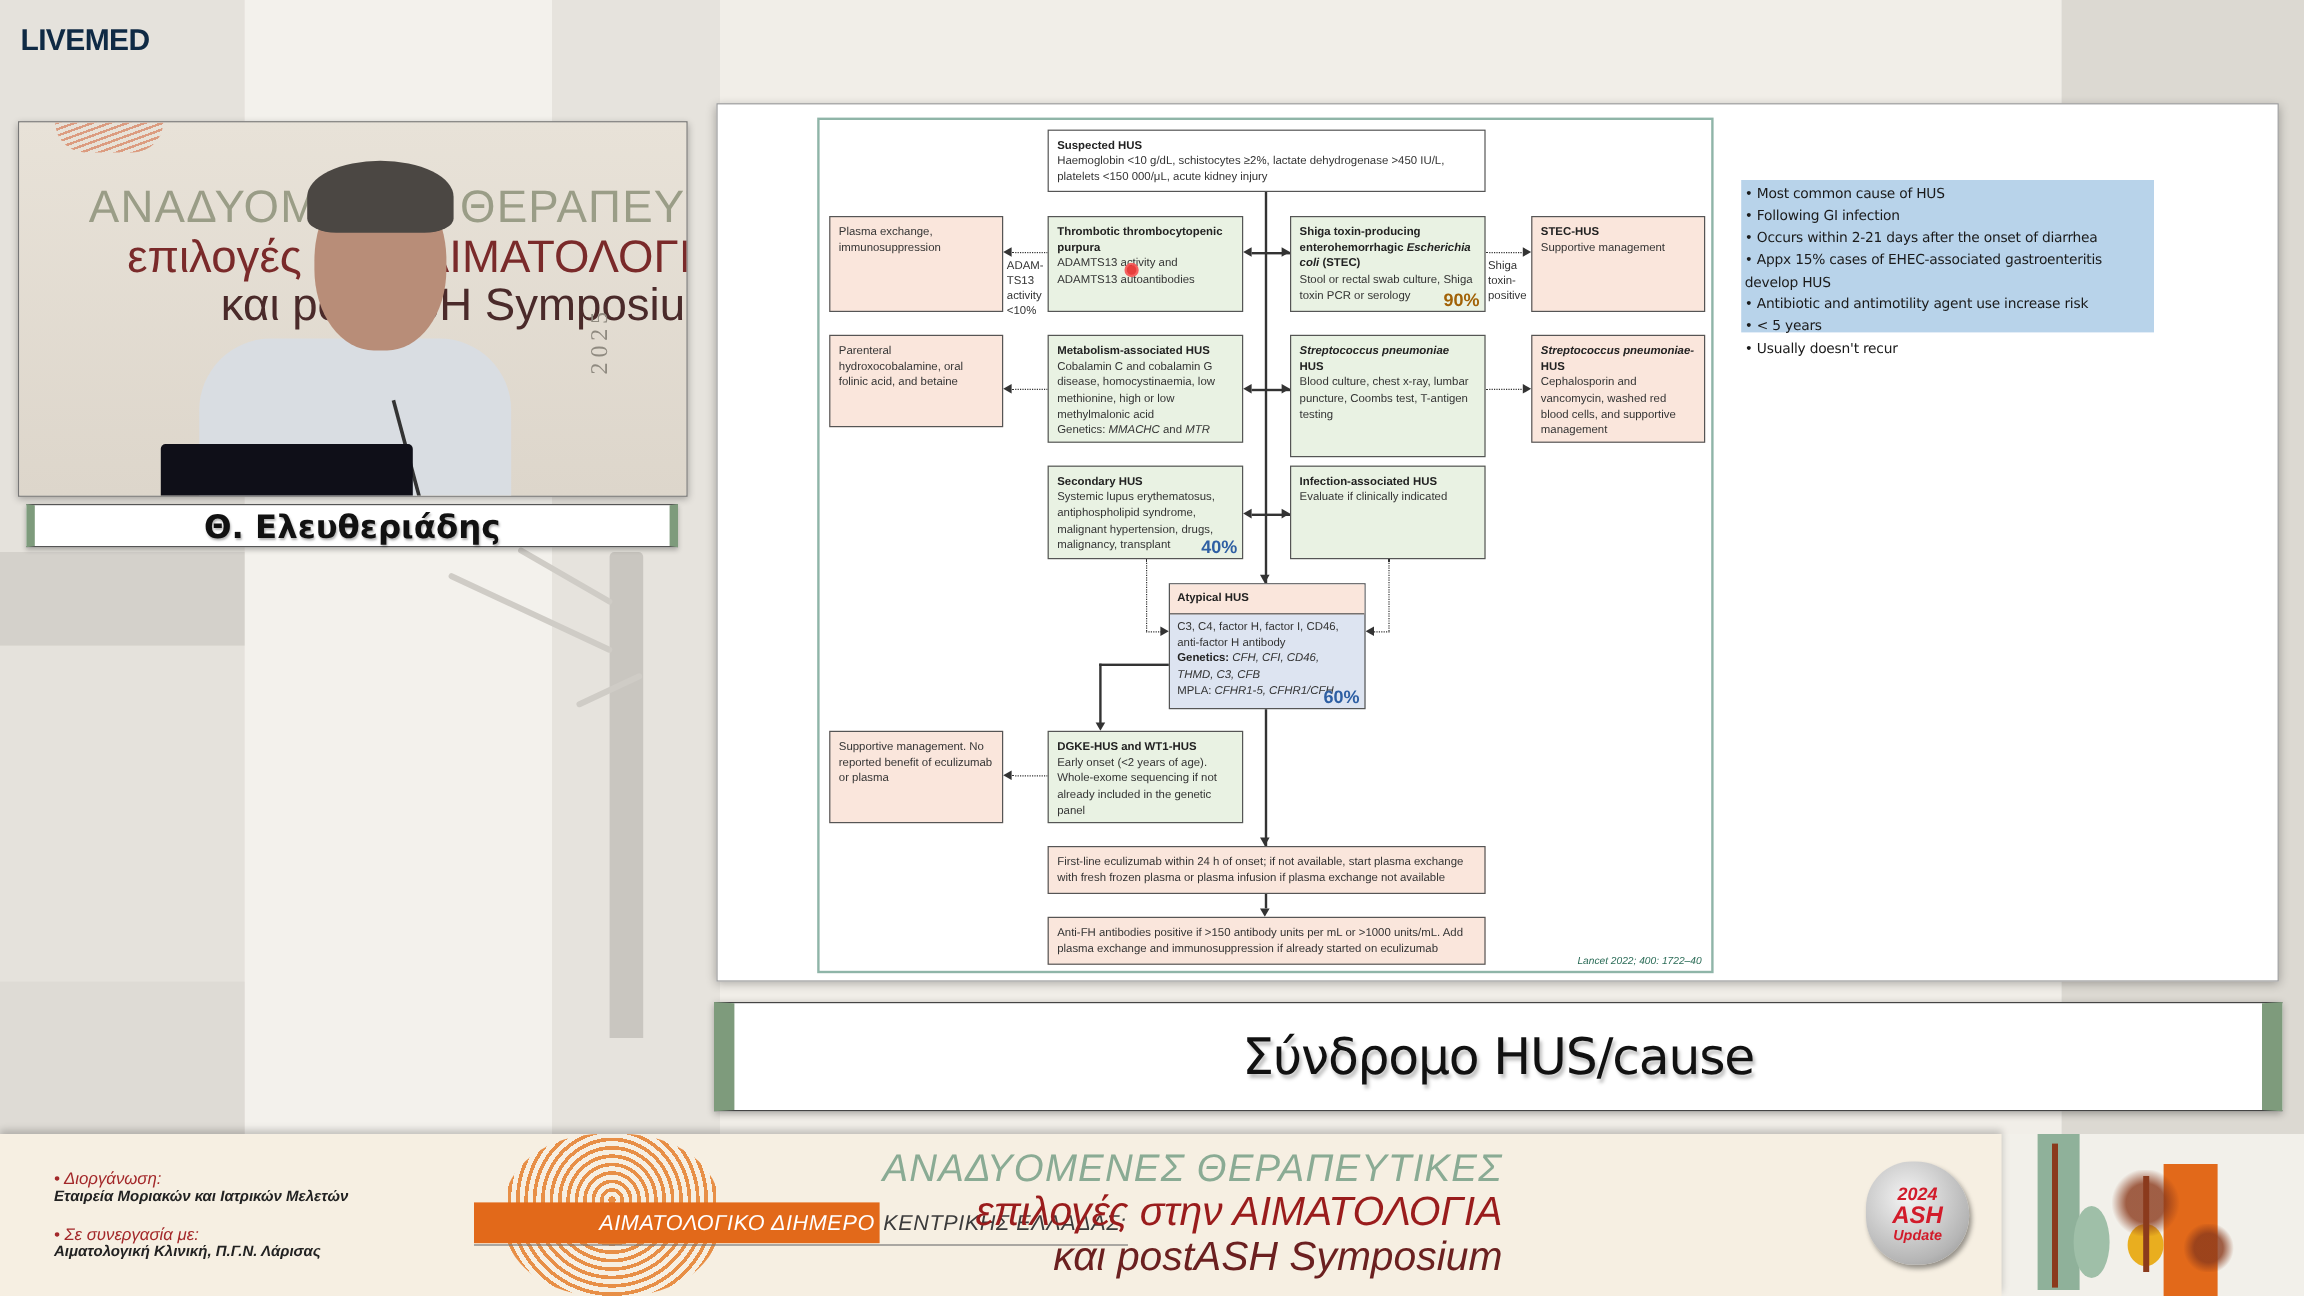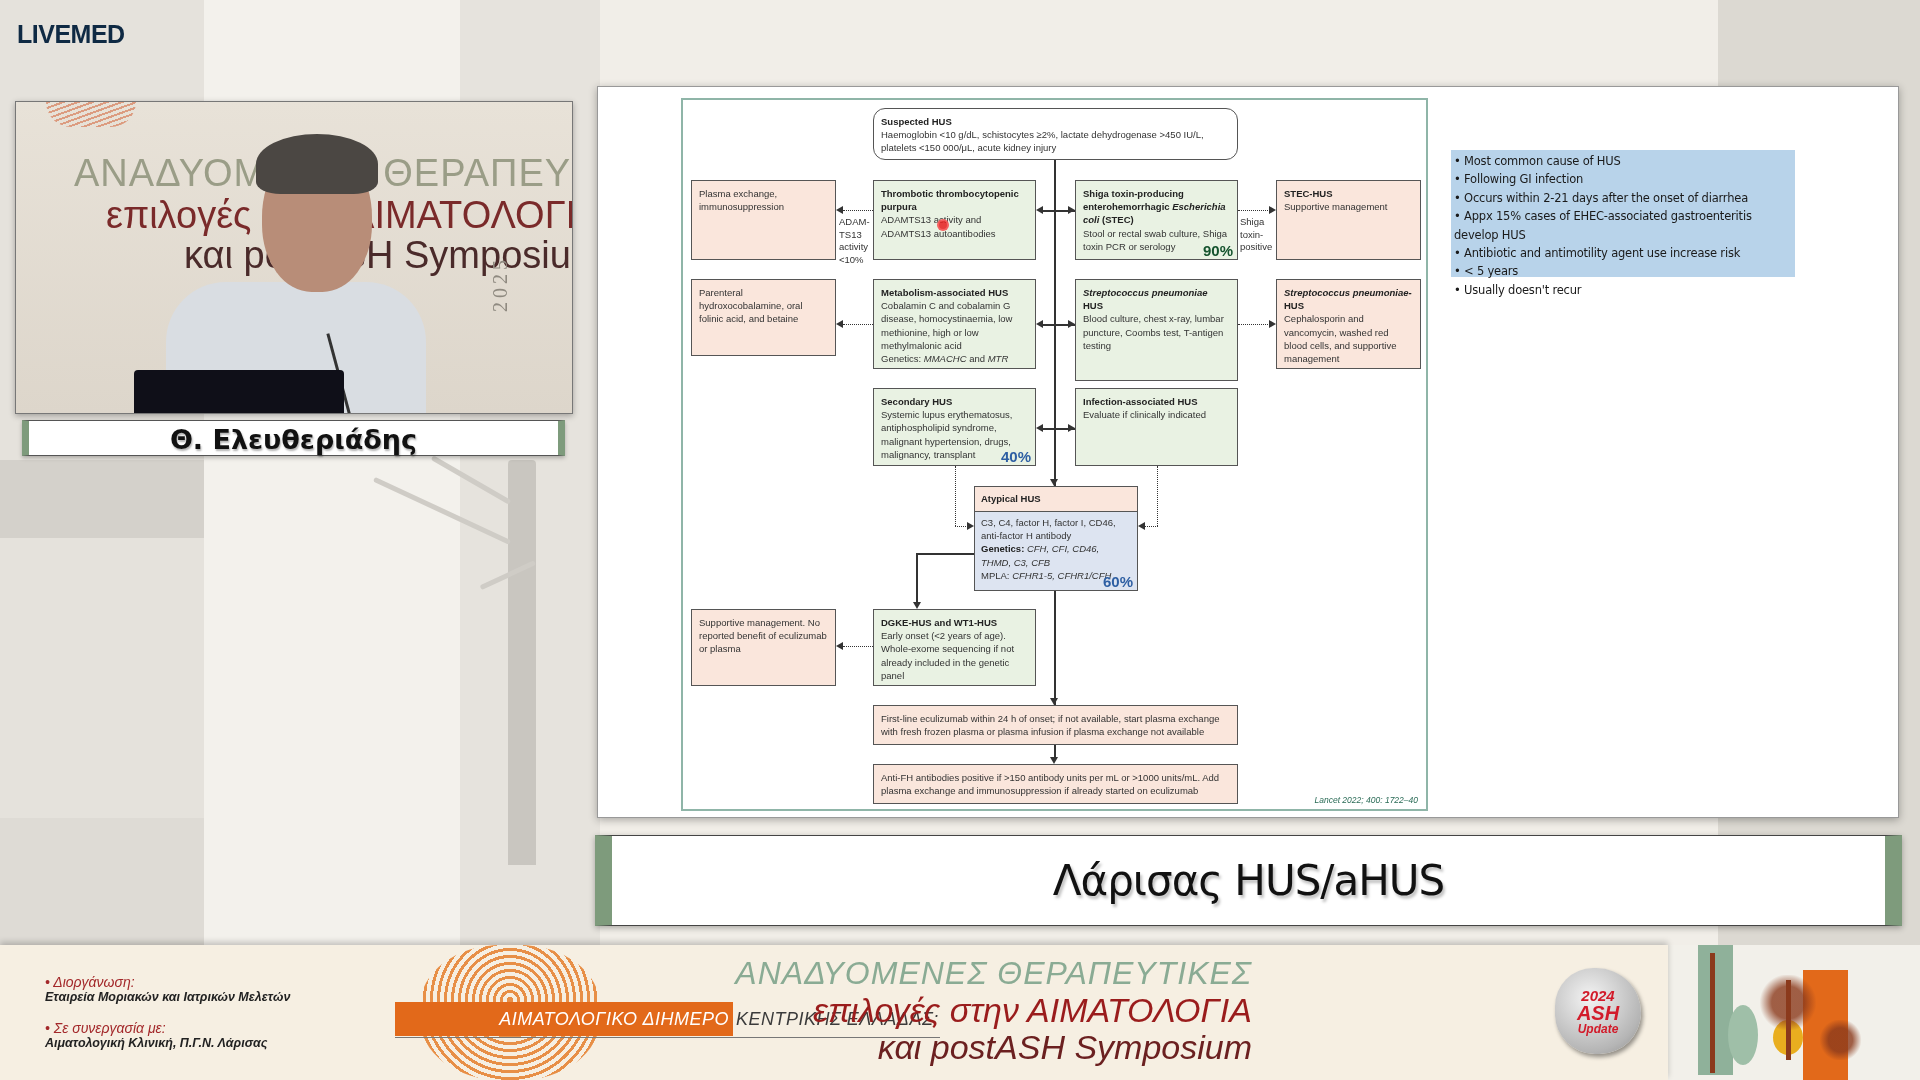--- a/index.html
+++ b/index.html
@@ -138,7 +138,7 @@
 <div class="slide">
   <div class="frame">
 
-    <div class="box w" style="left:190px;top:8px;width:365px;height:52px;border-radius:12px;">
+    <div class="box w" style="left:190px;top:8px;width:365px;height:52px;">
       <span class="ttl">Suspected HUS</span>
       <span>Haemoglobin &lt;10 g/dL, schistocytes ≥2%, lactate dehydrogenase &gt;450 IU/L, platelets &lt;150 000/μL, acute kidney injury</span>
     </div>

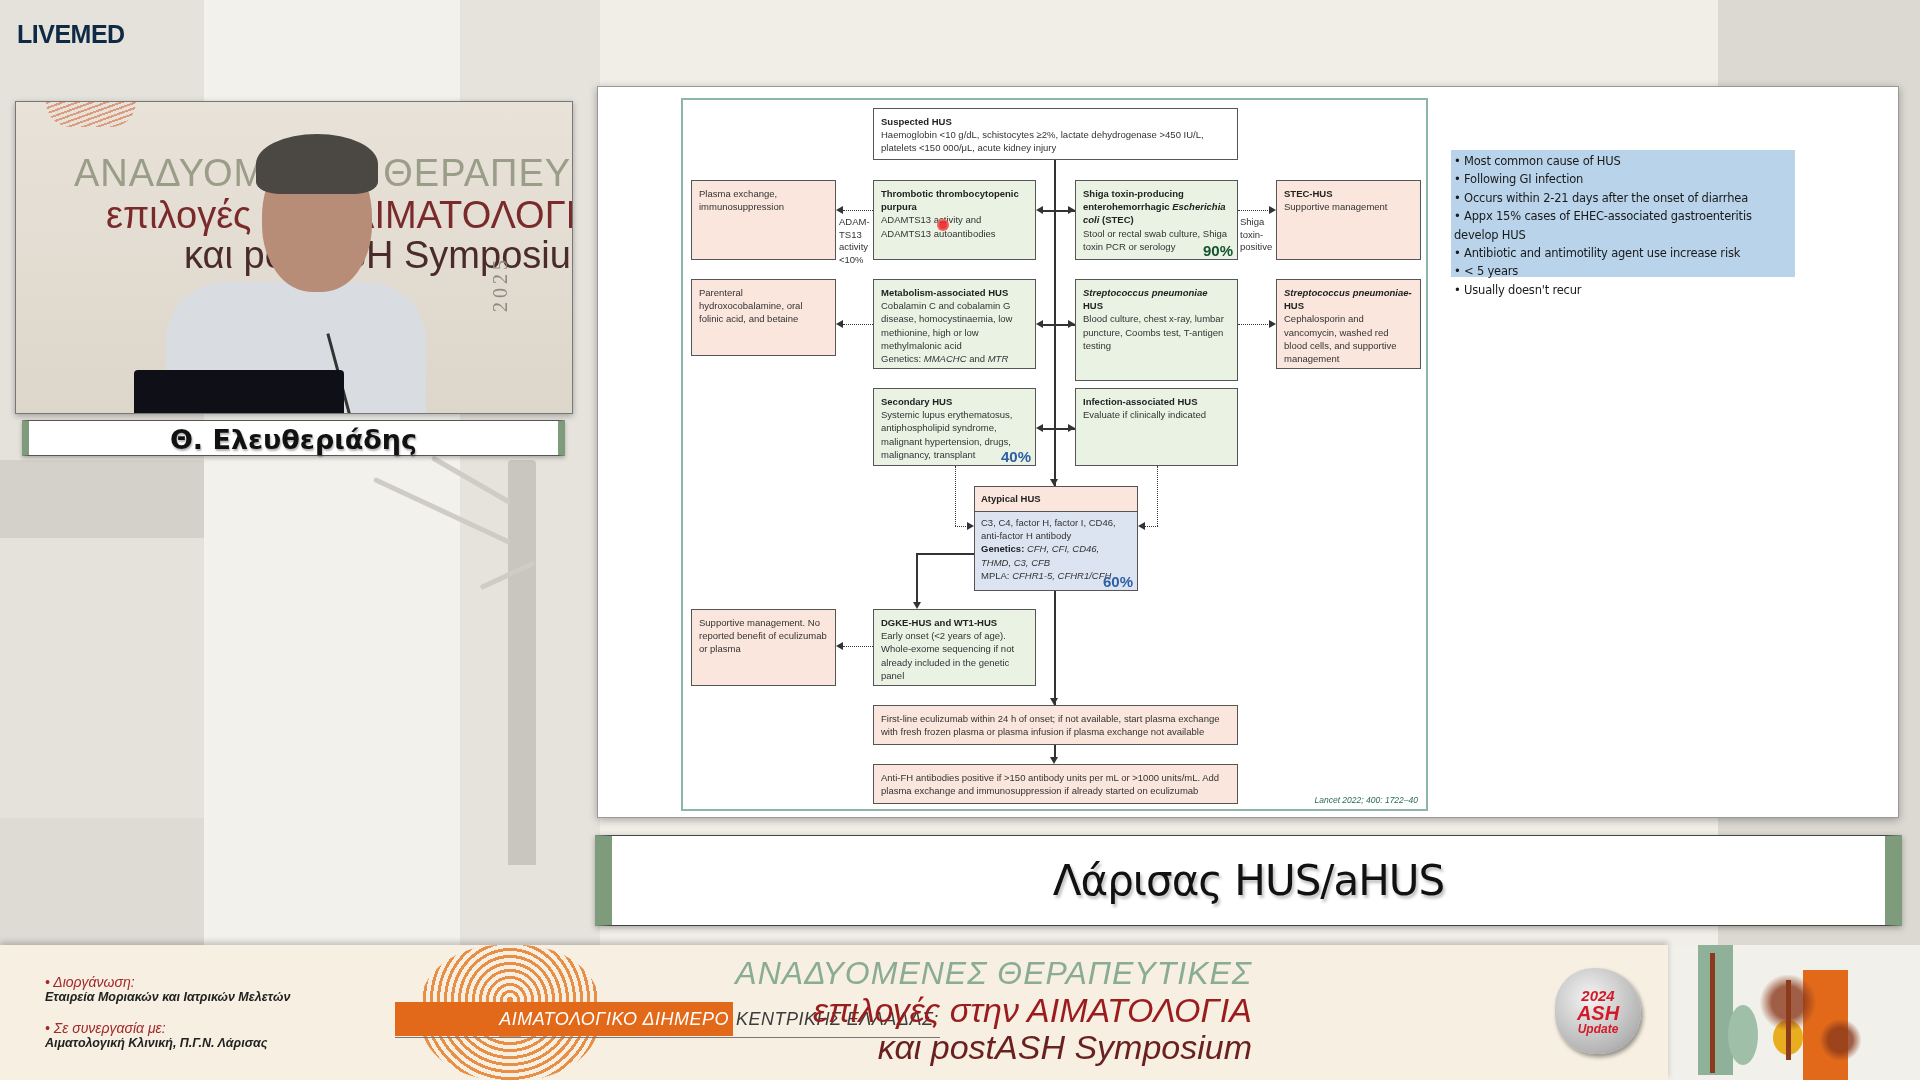--- a/index.html
+++ b/index.html
@@ -51,7 +51,7 @@
   .p { background: #fae6dc; }
   .w { background: #fff; }
   .pct { position: absolute; right: 4px; bottom: 2px; font-size: 15px; font-weight: bold; }
-  .pct.red { color: #14532d; }
+  .pct.red { color: #a16207; }
   .pct.blue { color: #2e5fa3; }
 
   .line { position: absolute; background: #333; }

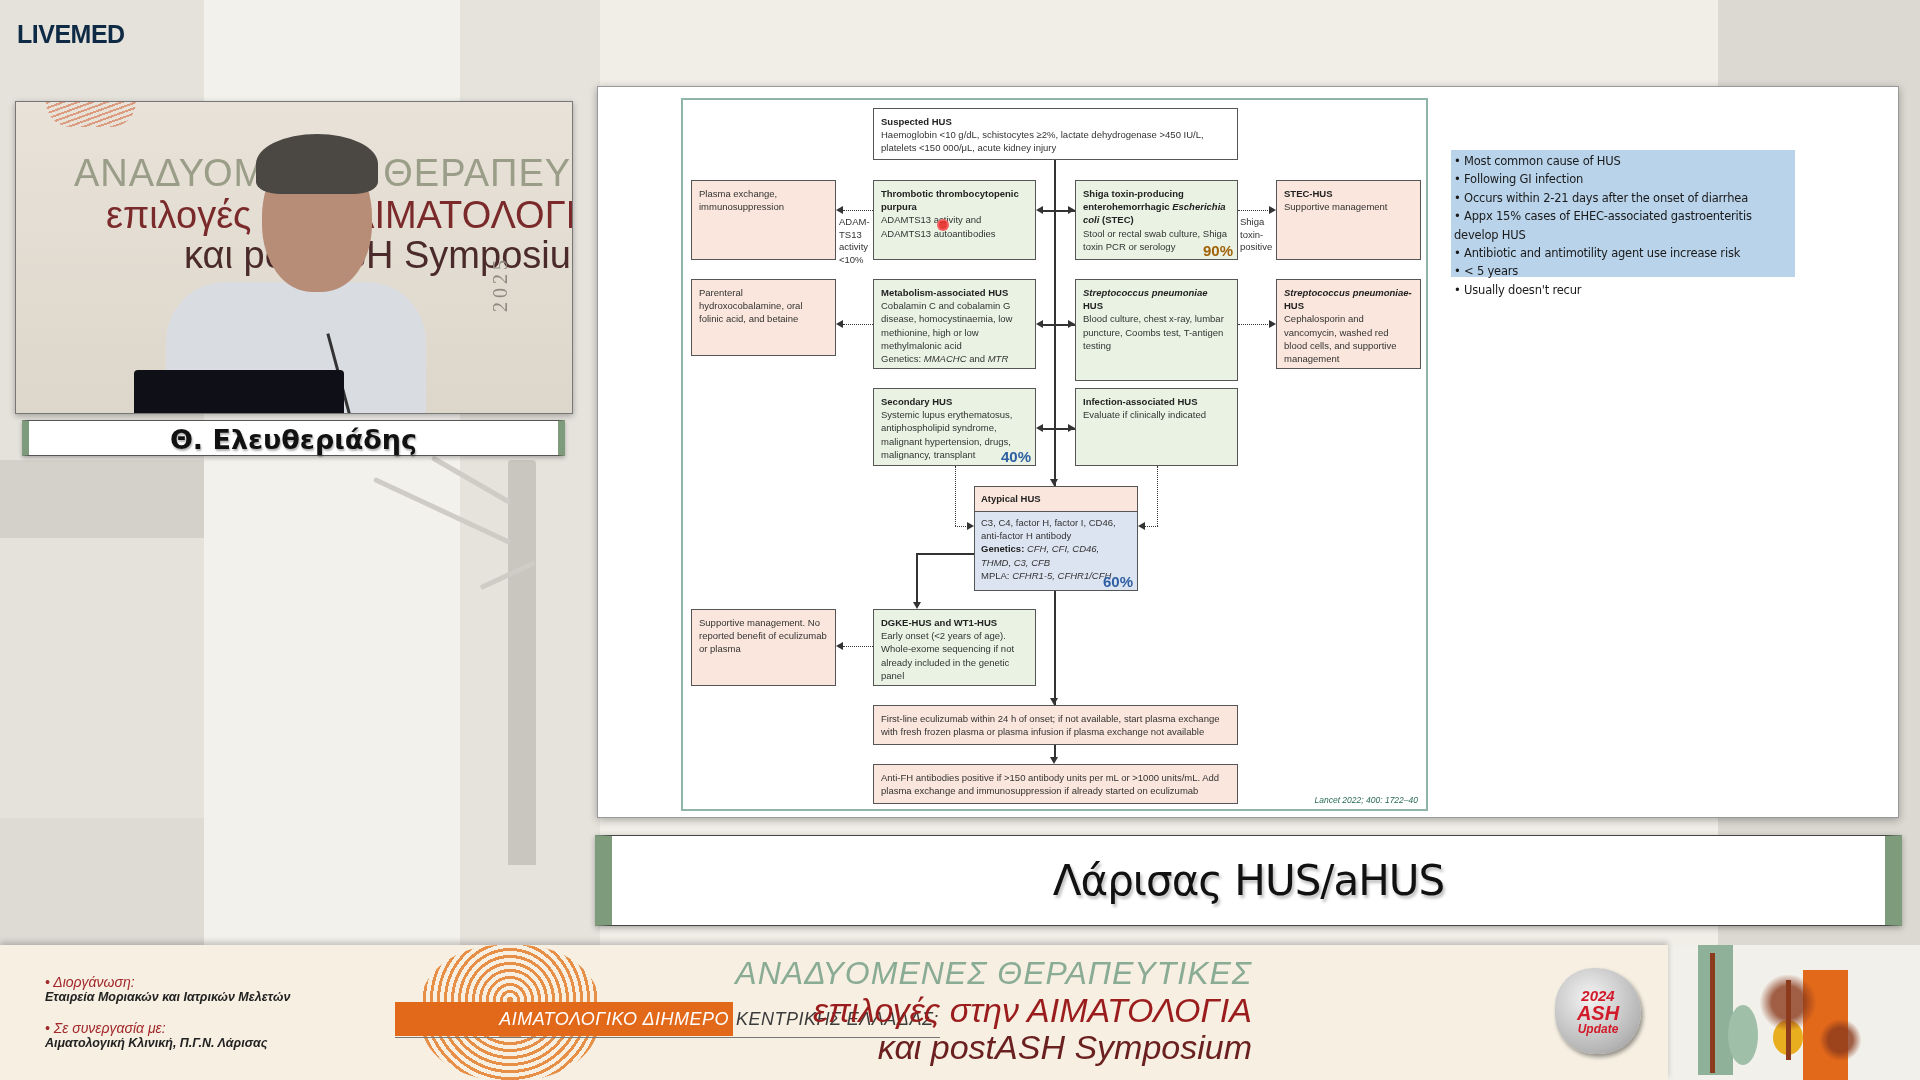--- a/index.html
+++ b/index.html
@@ -278,7 +278,7 @@
 </div>
 
 <div class="titlebar">
-  <span>Λάρισας HUS/aHUS</span>
+  <span>Σύνδρομο HUS/cause</span>
 </div>
 
 <div class="banner">

